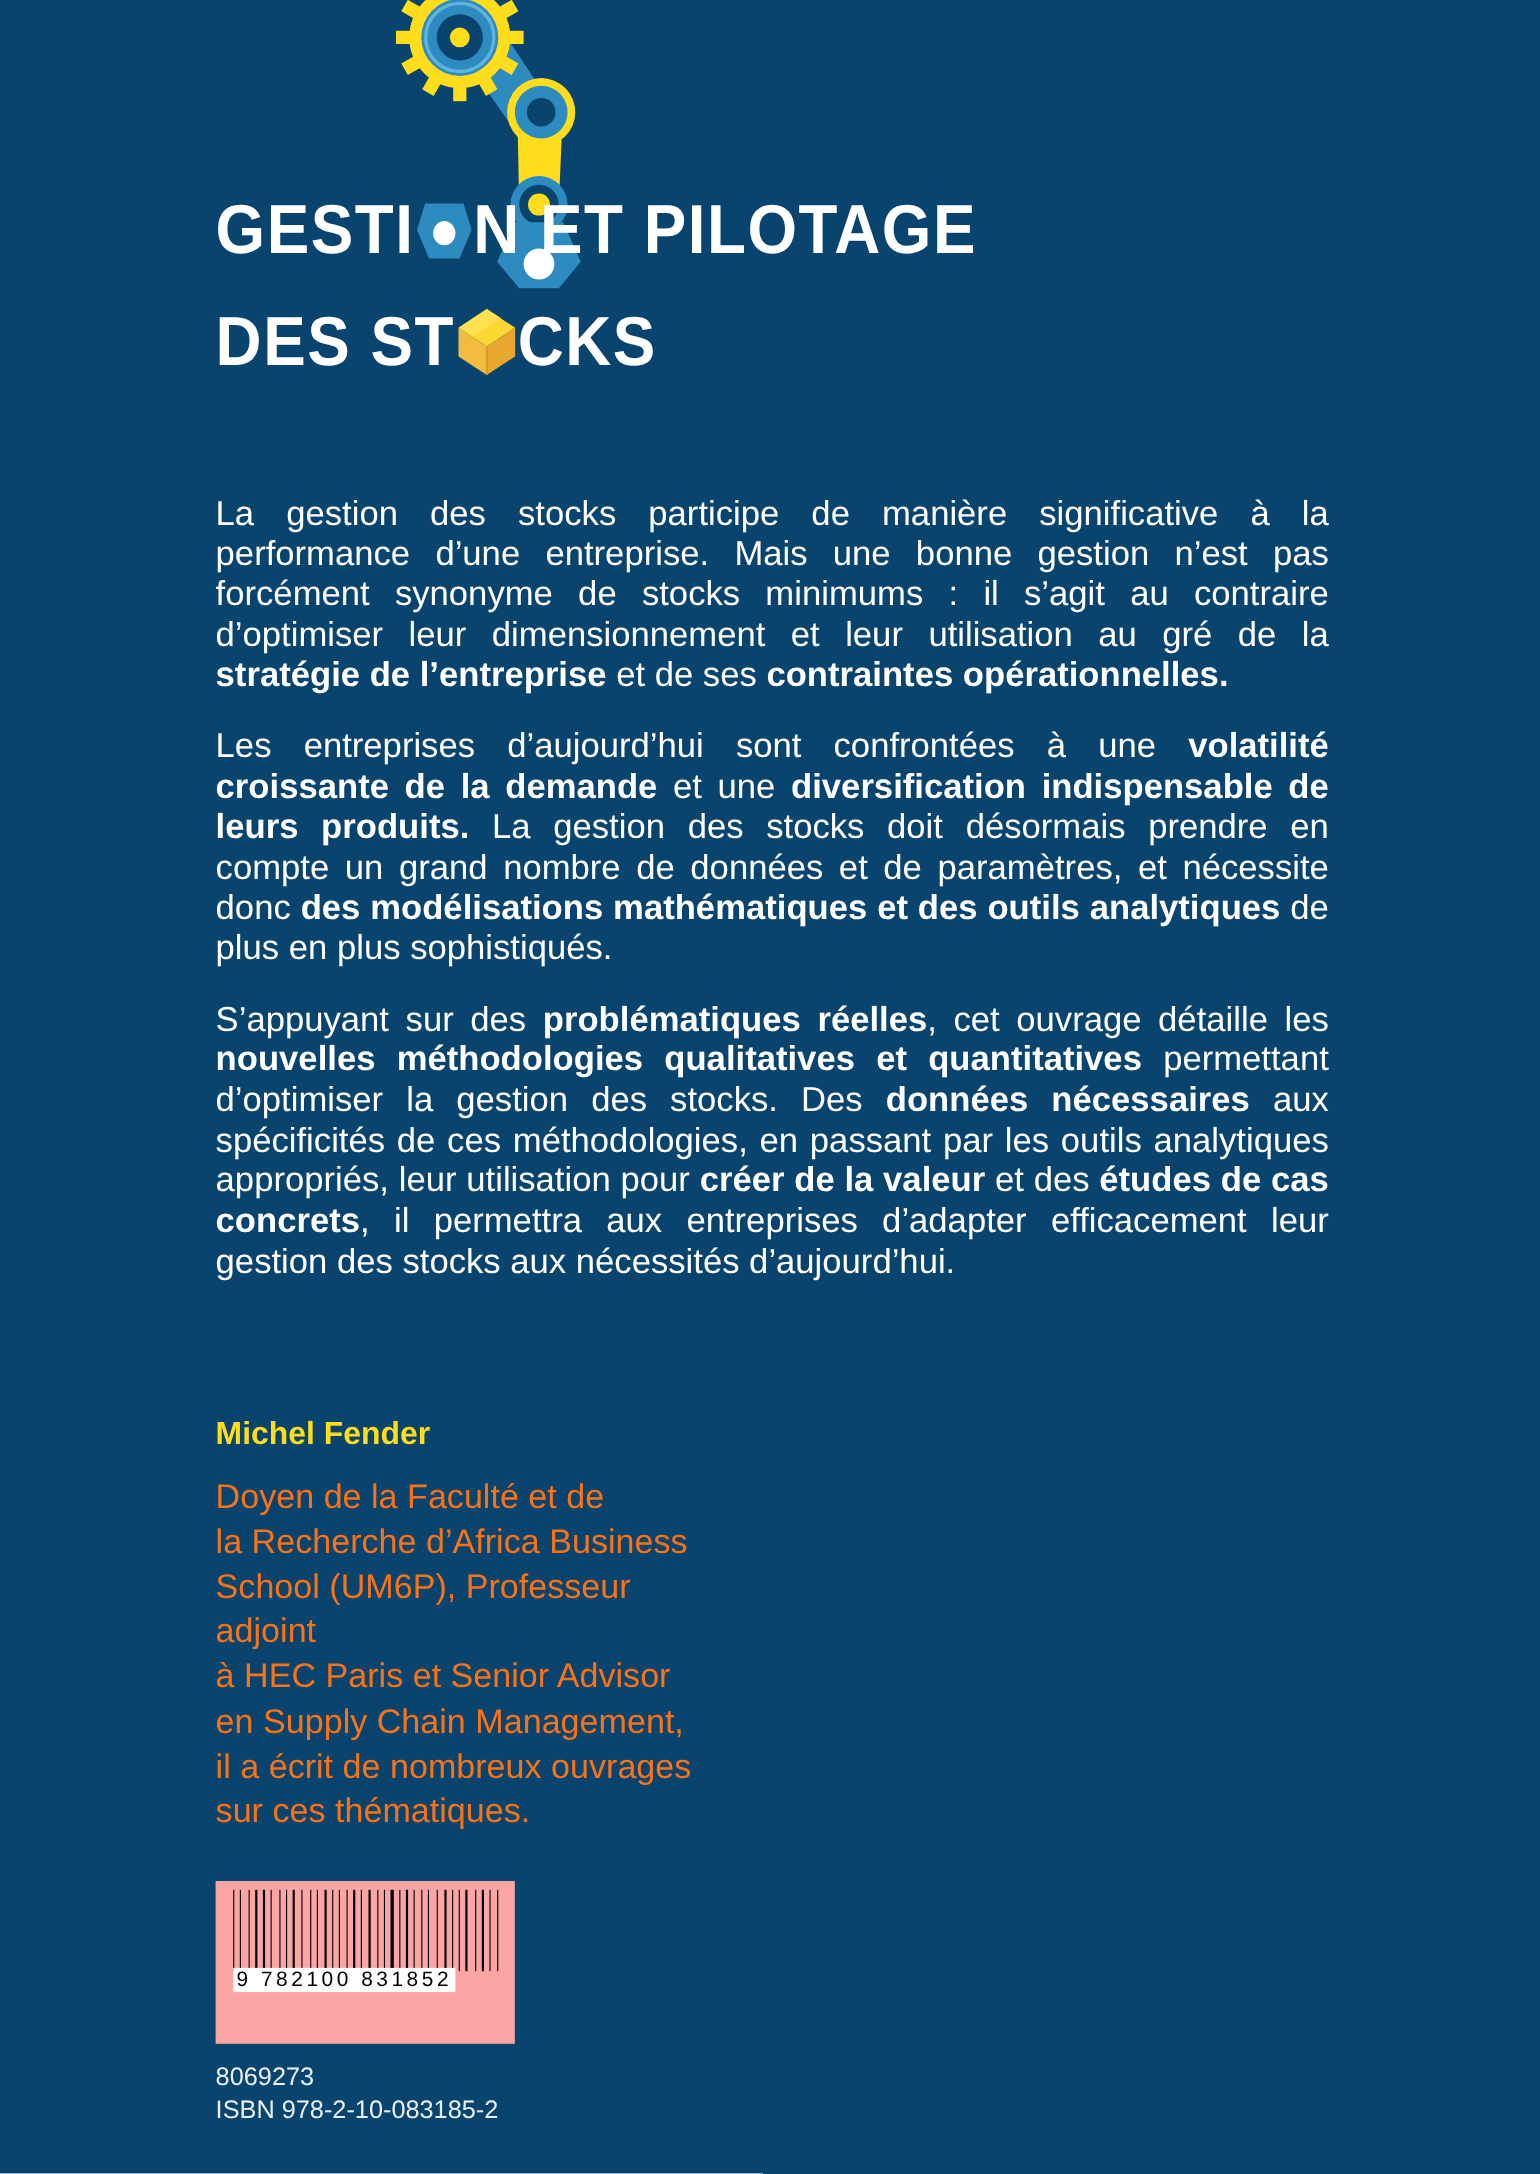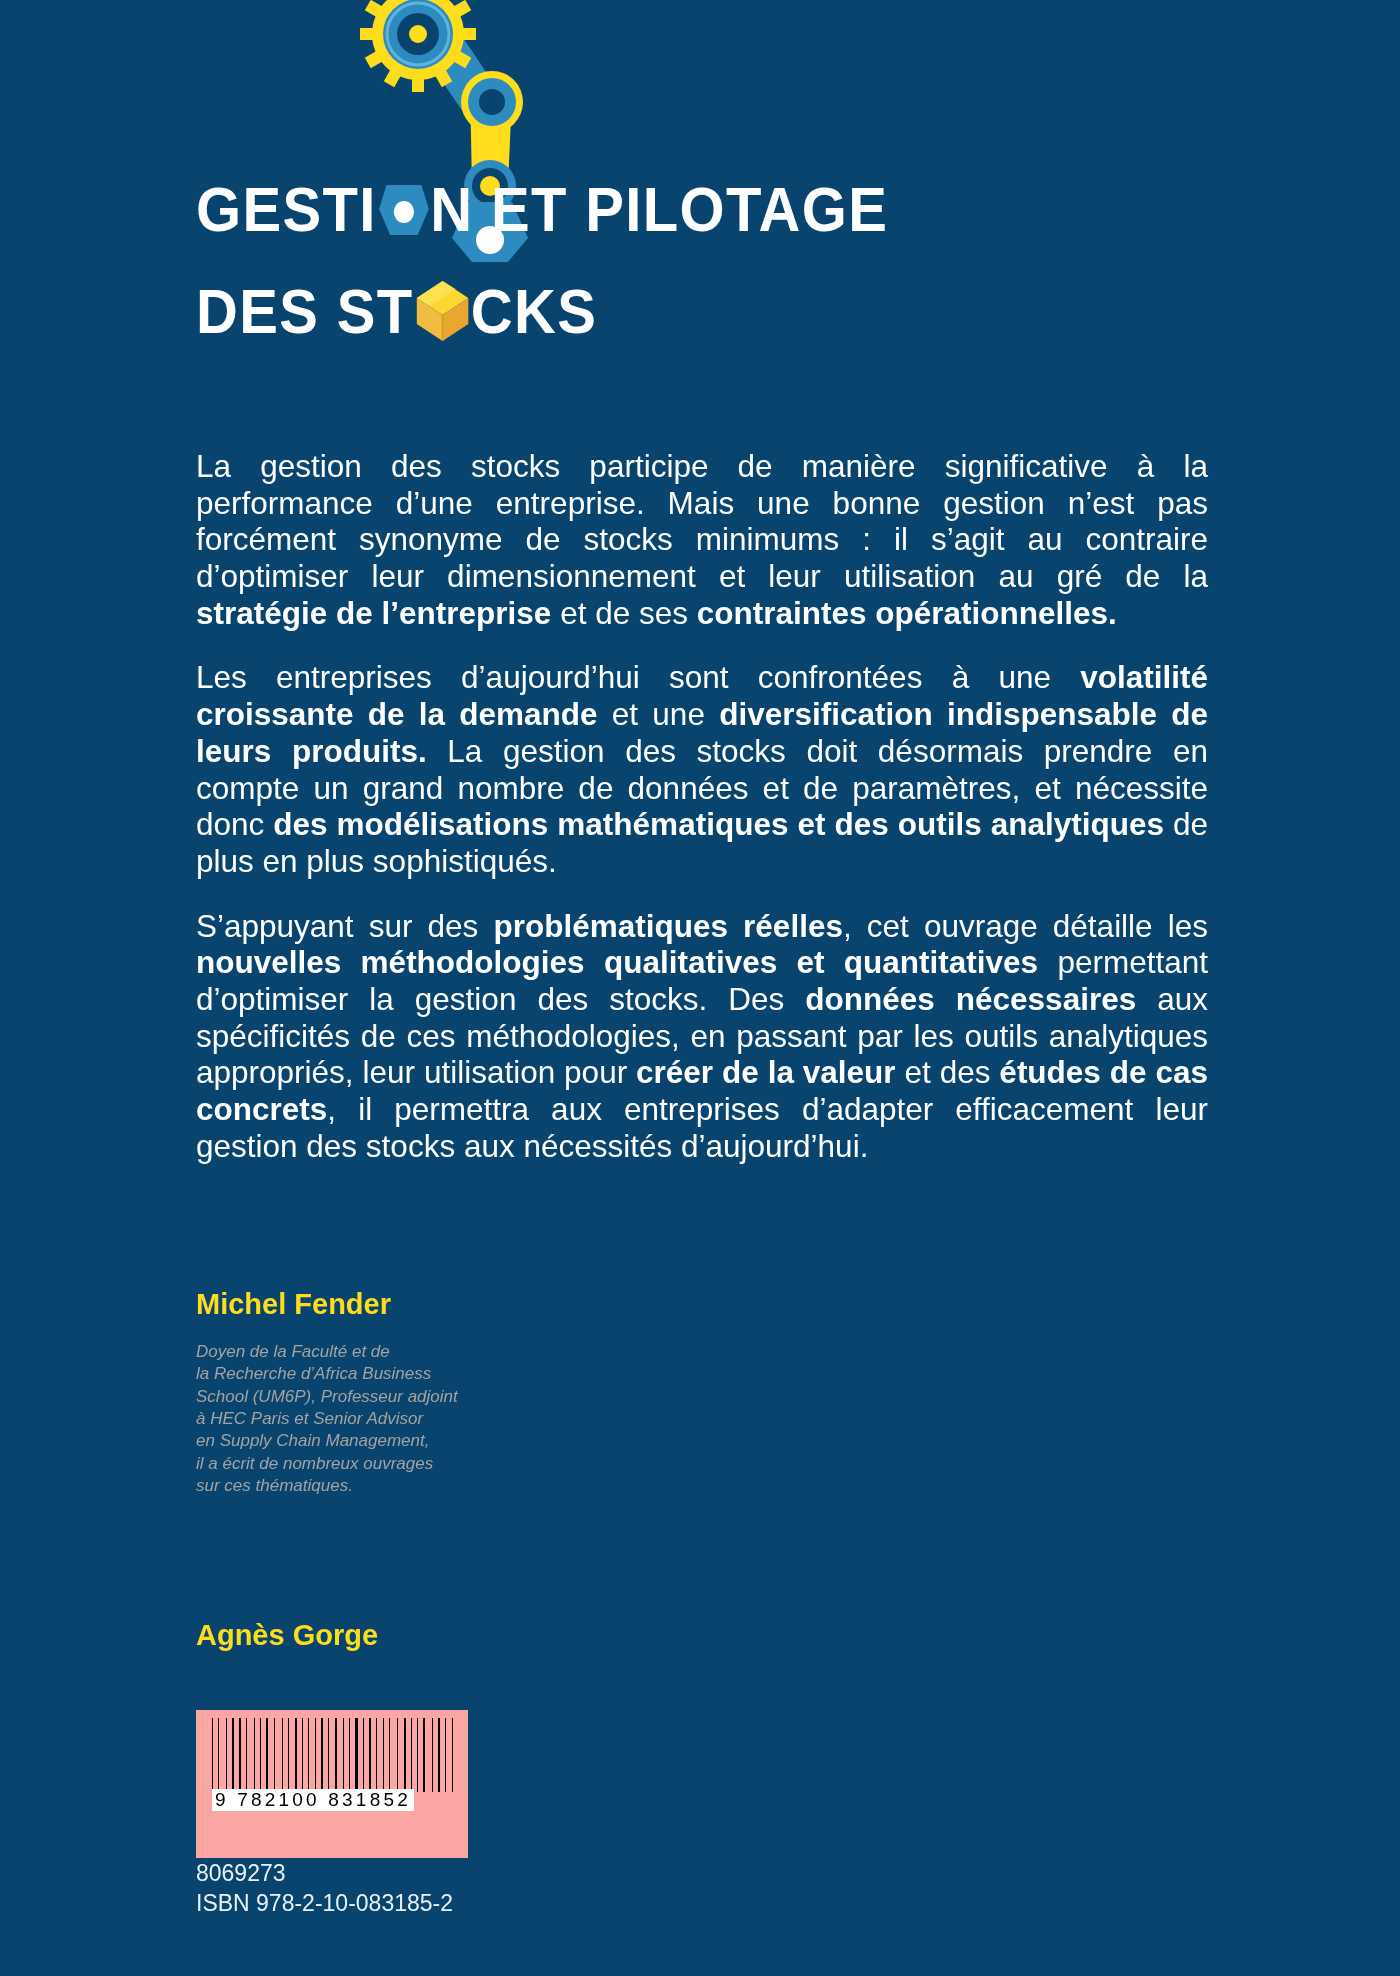--- a/index.html
+++ b/index.html
@@ -96,11 +96,10 @@
     margin-bottom: 20px;
   }
   .author-bio {
-    color: #a3a3a3;
-    font-size: 17px;
+    color: #f97316;
+    font-size: 31px;
     line-height: 1.315;
     white-space: pre-line;
-    font-style: italic;
   }
 
   

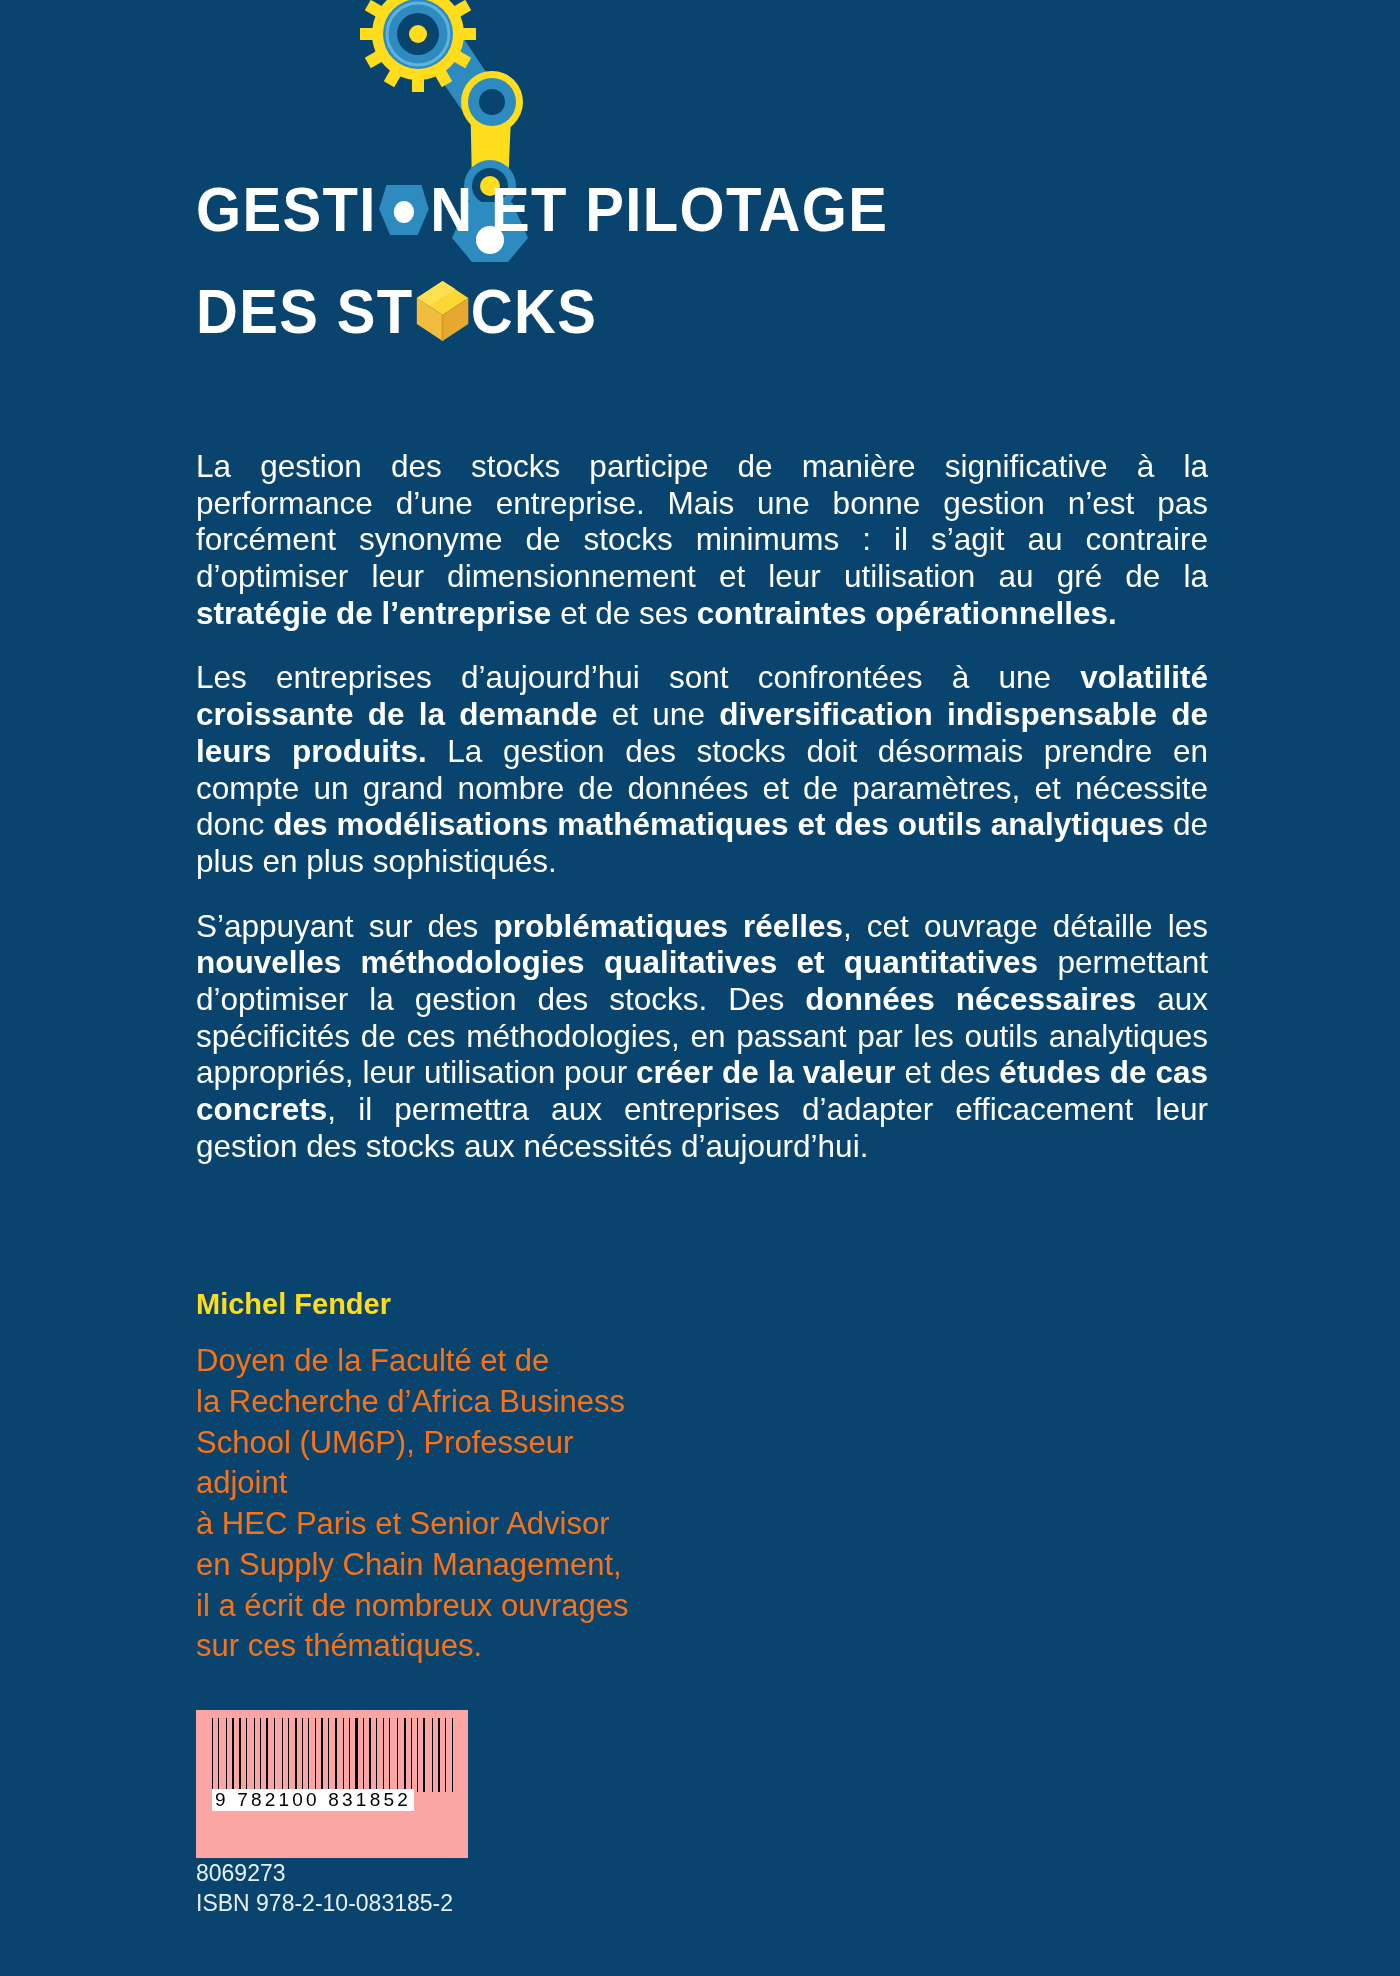--- a/index.html
+++ b/index.html
@@ -136,6 +136,7 @@
     left: 6px;
   }
   .isbn-lines {
+    margin-top: 14px;
     color: #e9f1f6;
     font-size: 23px;
     line-height: 1.32;

